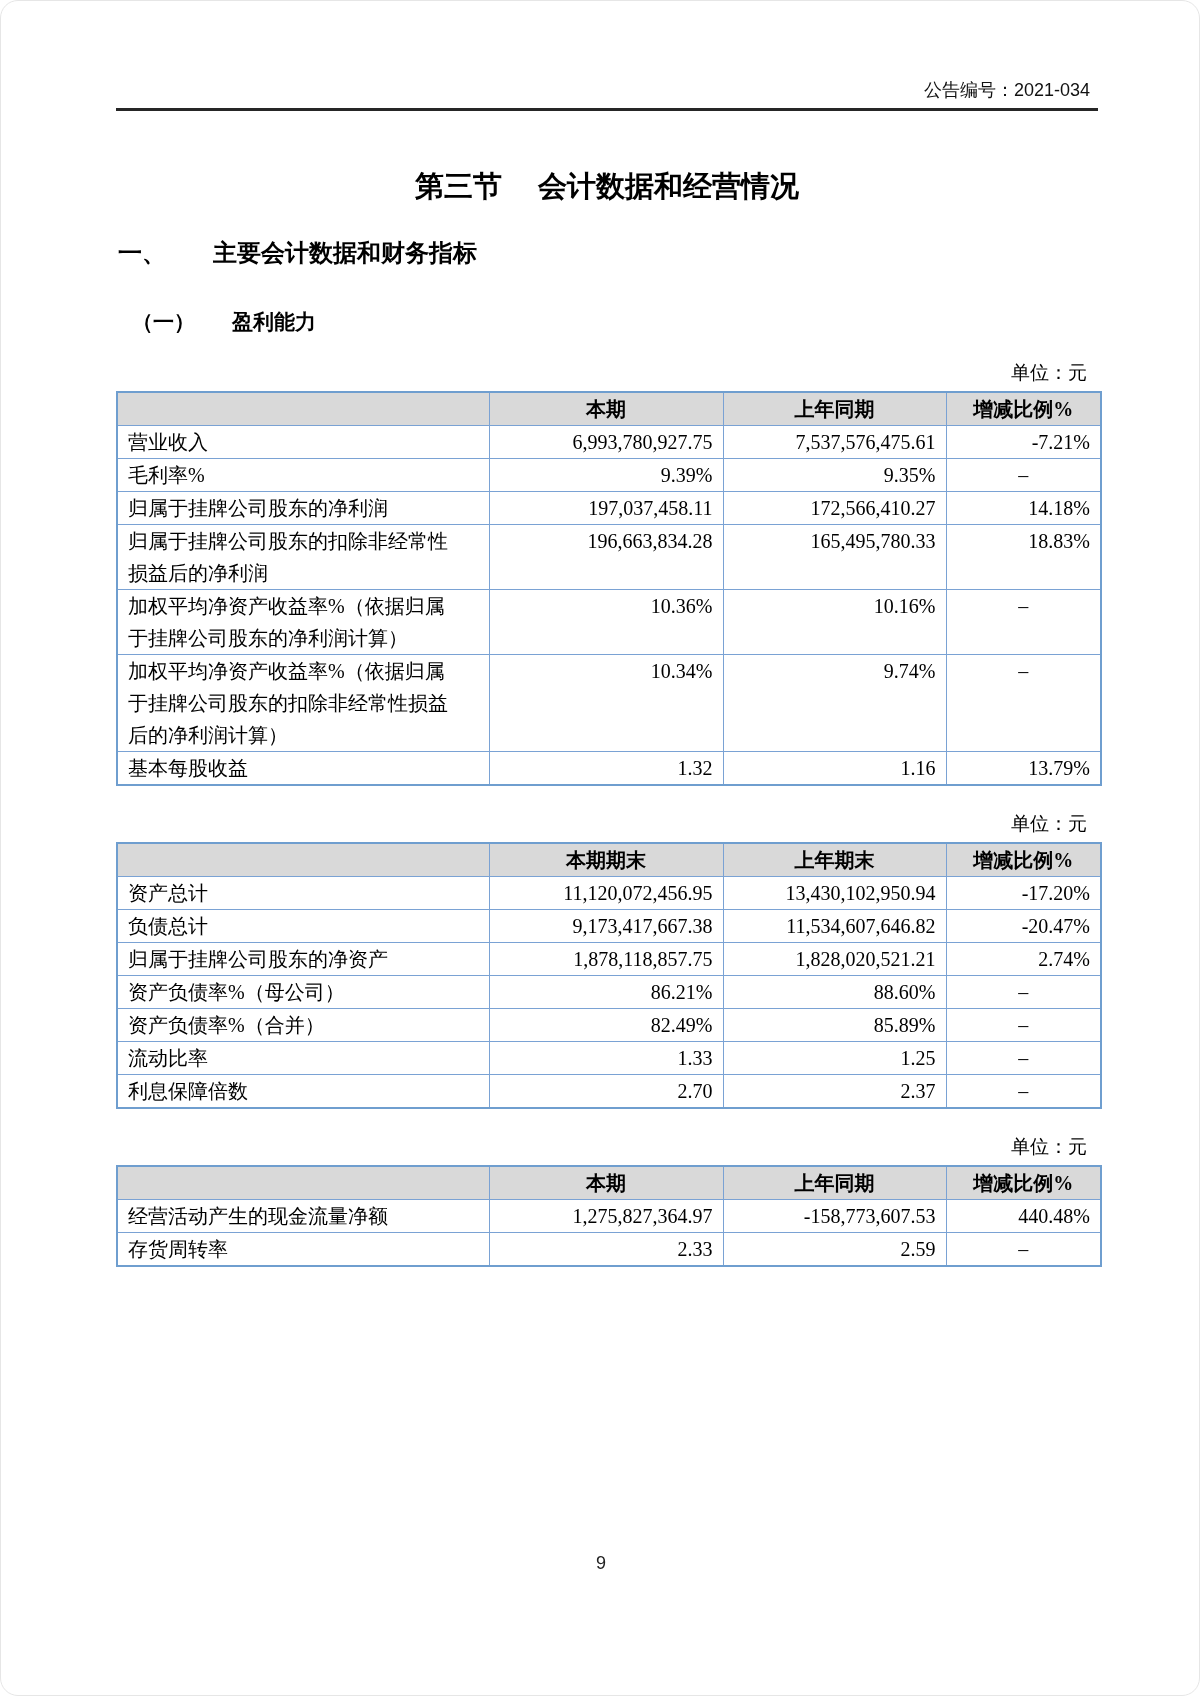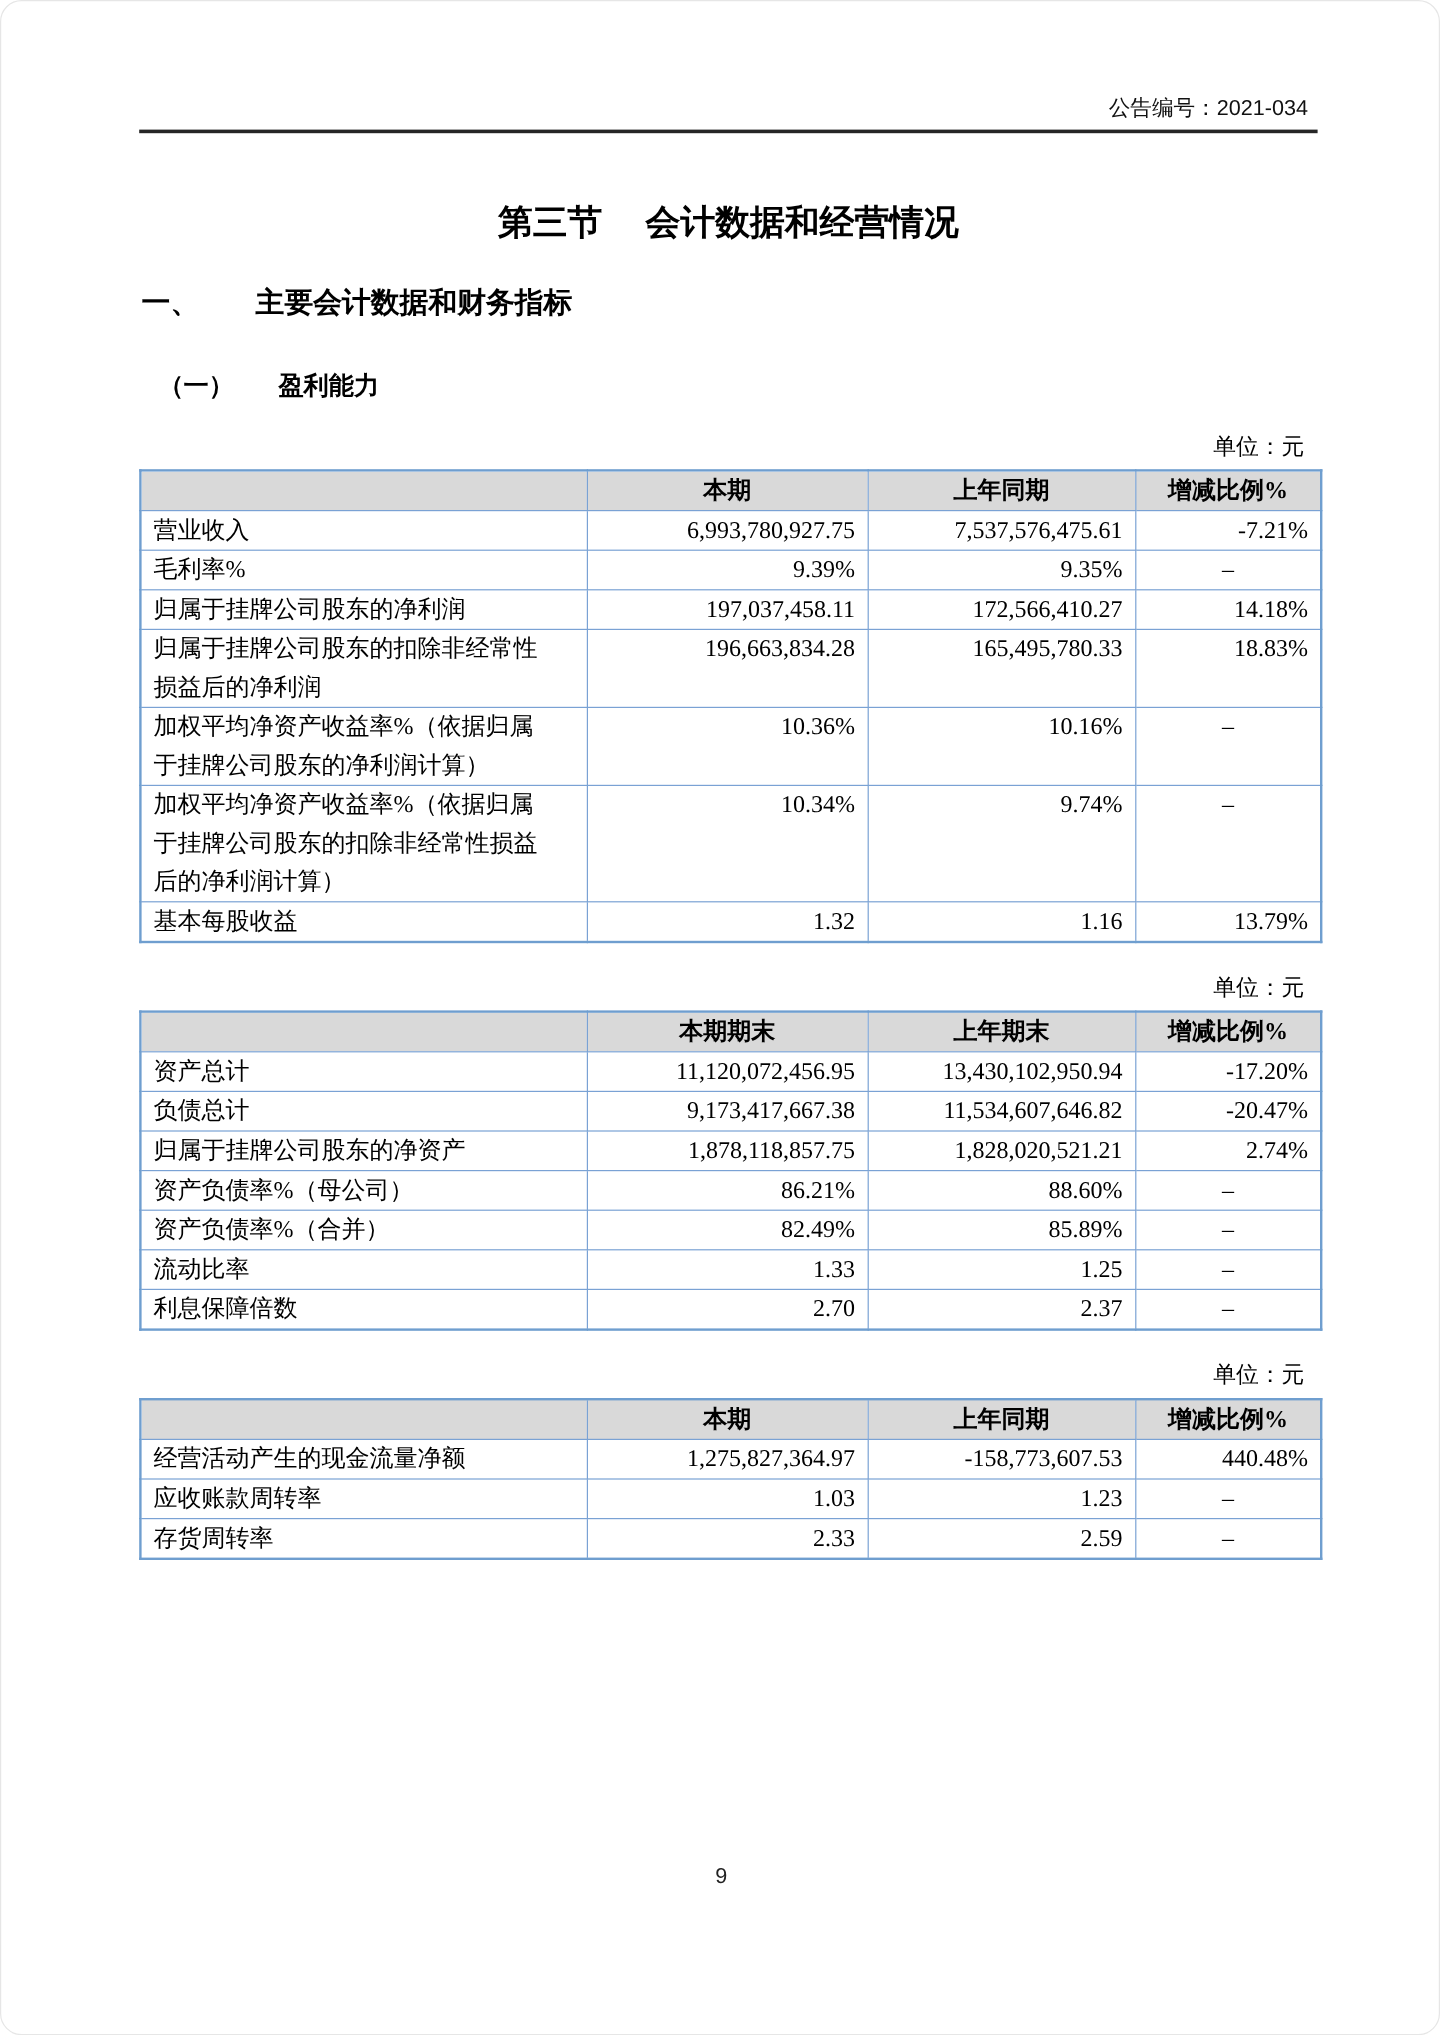--- a/index.html
+++ b/index.html
@@ -271,12 +271,6 @@
             <td class="num">440.48%</td>
           </tr>
           <tr>
-            <td class="label">应收账款周转率</td>
-            <td class="num">1.03</td>
-            <td class="num">1.23</td>
-            <td class="dash">–</td>
-          </tr>
-          <tr>
             <td class="label">存货周转率</td>
             <td class="num">2.33</td>
             <td class="num">2.59</td>

